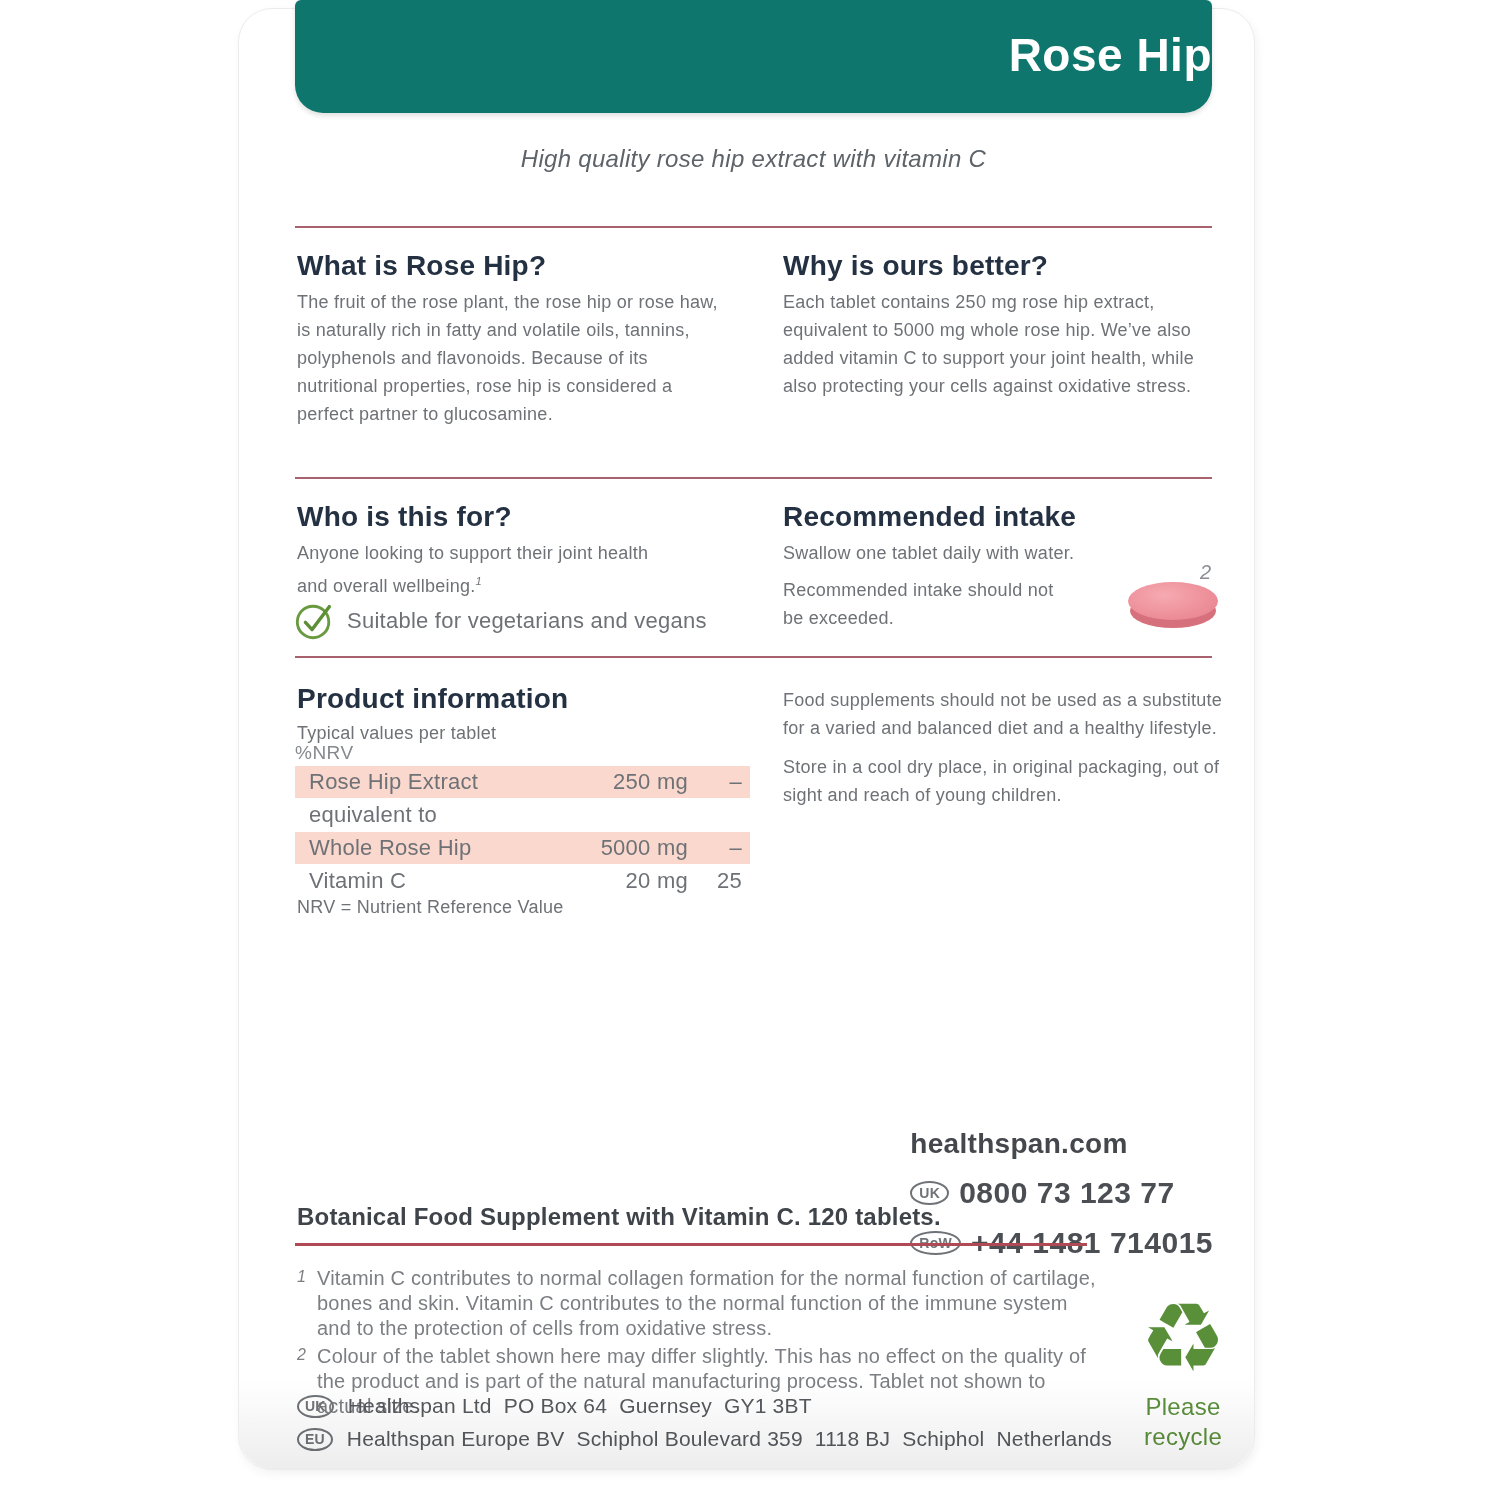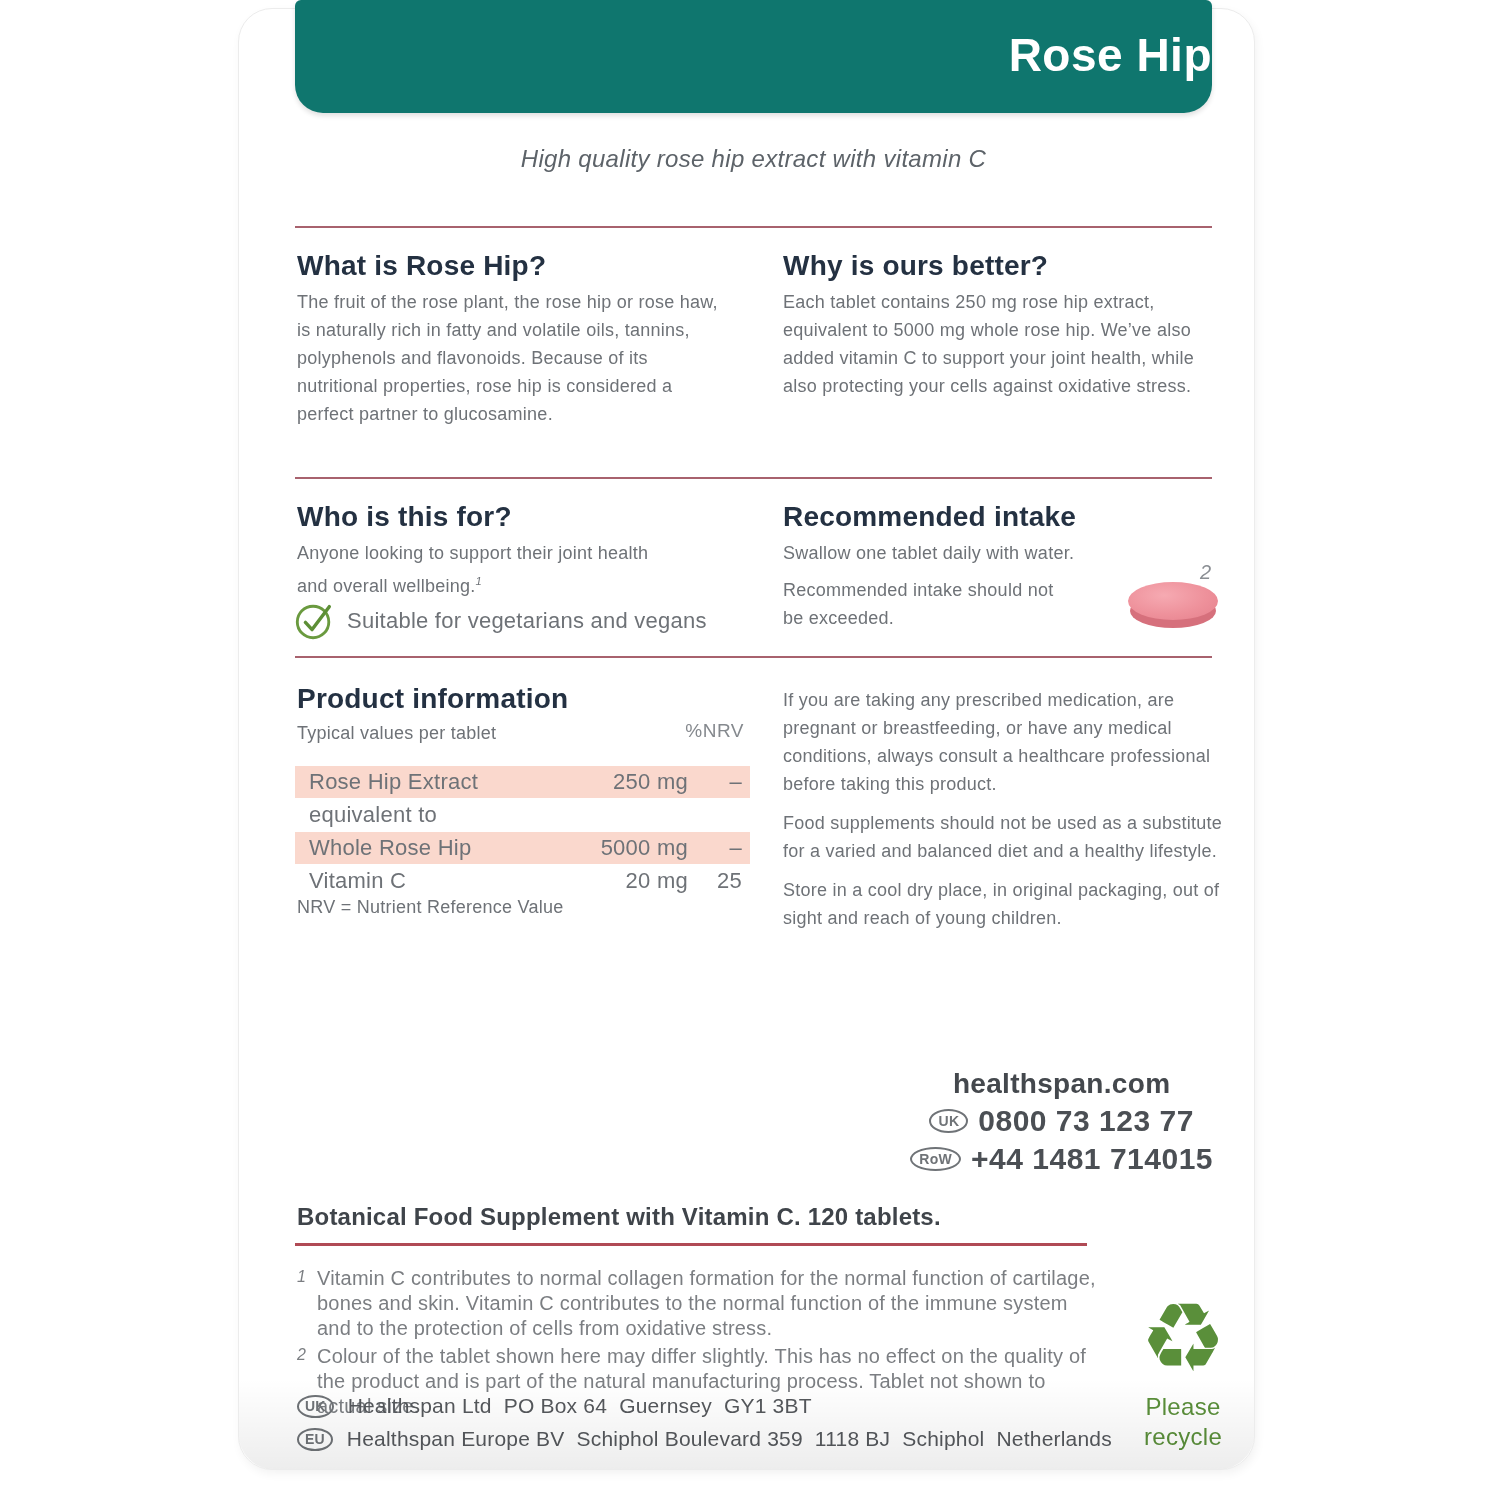--- a/index.html
+++ b/index.html
@@ -283,7 +283,6 @@
   <div class="body-text nrv-note">NRV = Nutrient Reference Value</div>
 
   <div class="advisory body-text">
-    <p>If you are taking any prescribed medication, are pregnant or breastfeeding, or have any medical conditions, always consult a healthcare professional before taking this product.</p>
     <p>Food supplements should not be used as a substitute for a varied and balanced diet and a healthy lifestyle.</p>
     <p>Store in a cool dry place, in original packaging, out of sight and reach of young children.</p>
   </div>

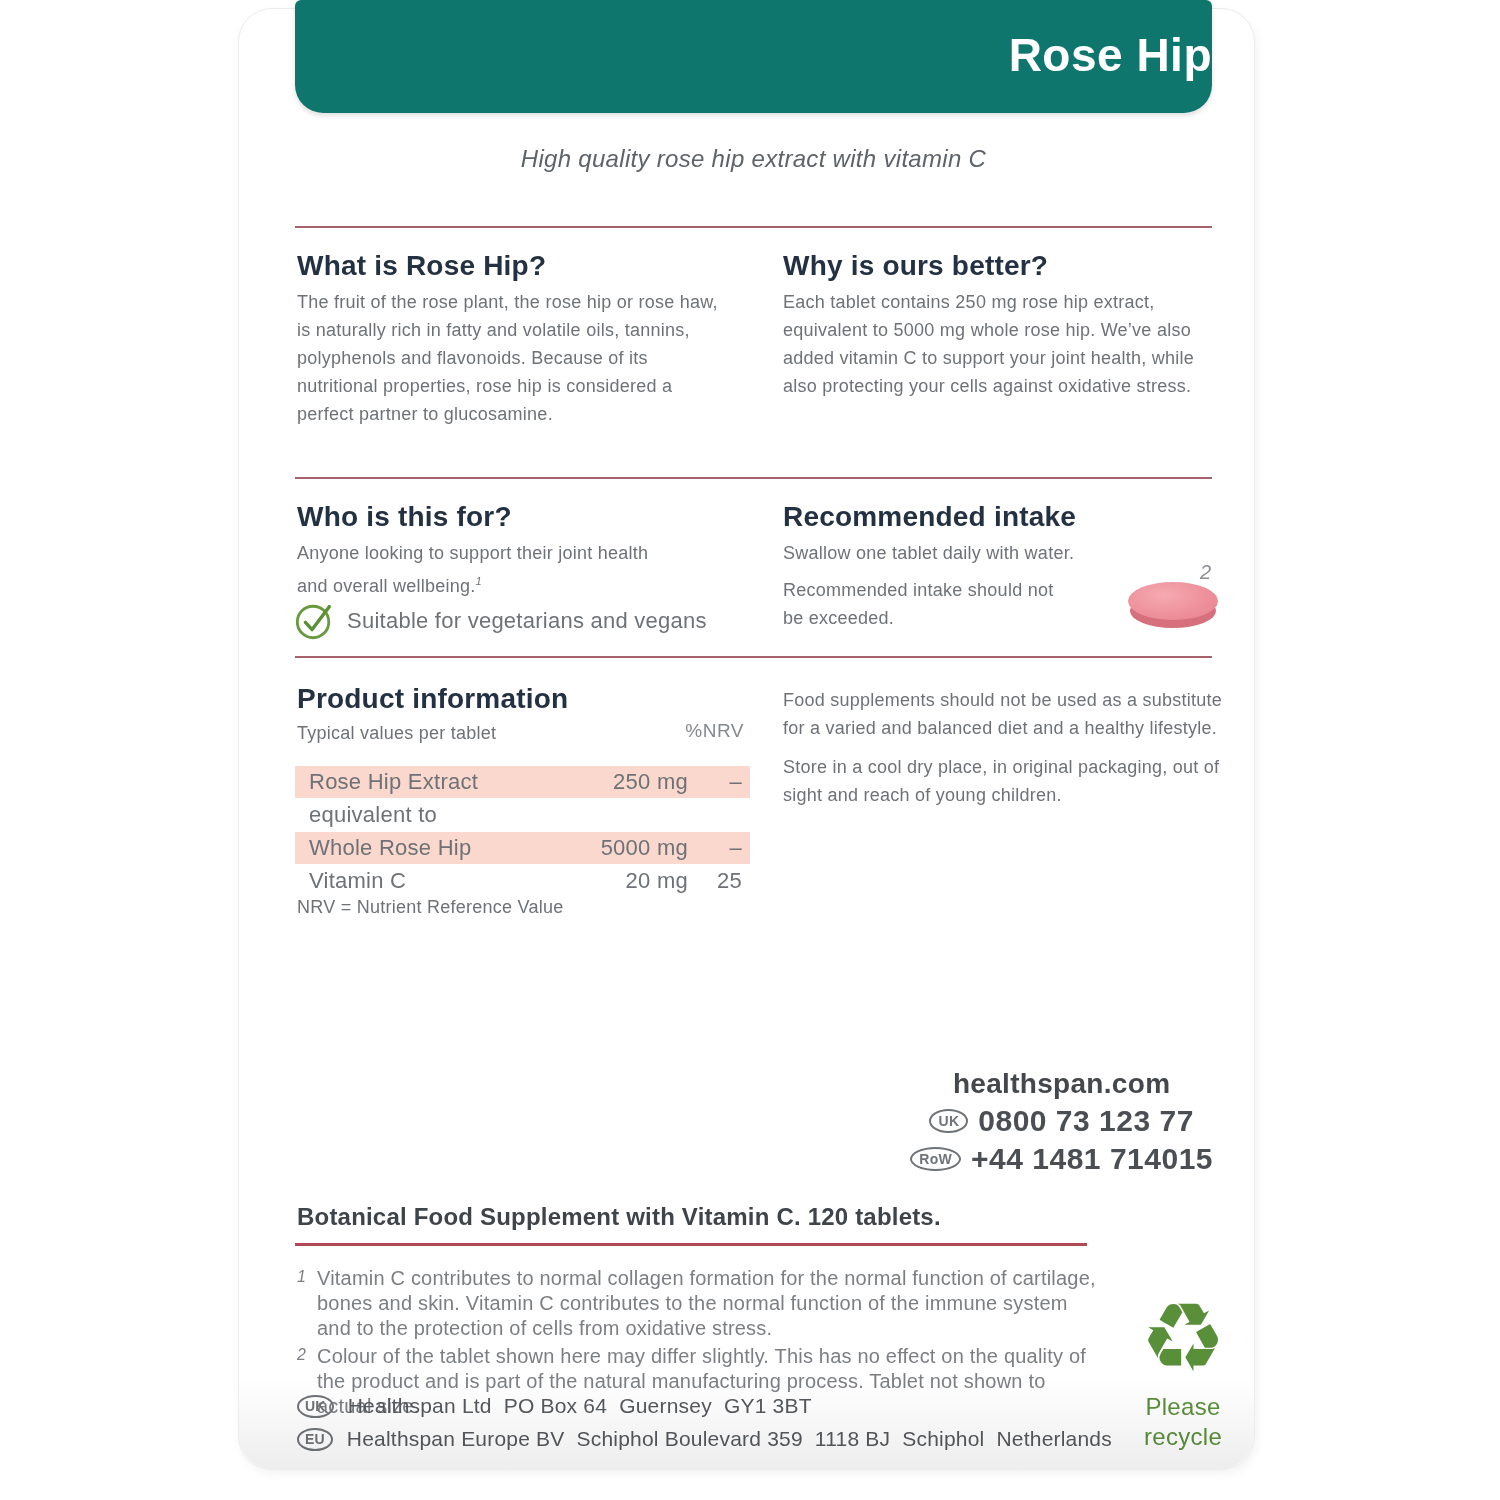--- a/index.html
+++ b/index.html
@@ -121,8 +121,8 @@
   .product-heading    { position: absolute; left: 297px; top: 683px; }
   .product-subheading { position: absolute; left: 297px; top: 719px; }
   .nrv-header {
-    position: absolute; left: 295px; top: 720px; width: 455px;
-    text-align: right; color: #85898e; font-size: 19px; letter-spacing: 0.5px;
+    position: absolute; left: 295px; top: 742px; width: 455px;
+    color: #85898e; font-size: 19px; letter-spacing: 0.5px;
     padding-right: 6px;
   }
   .pi-table { position: absolute; left: 295px; top: 766px; width: 455px; }

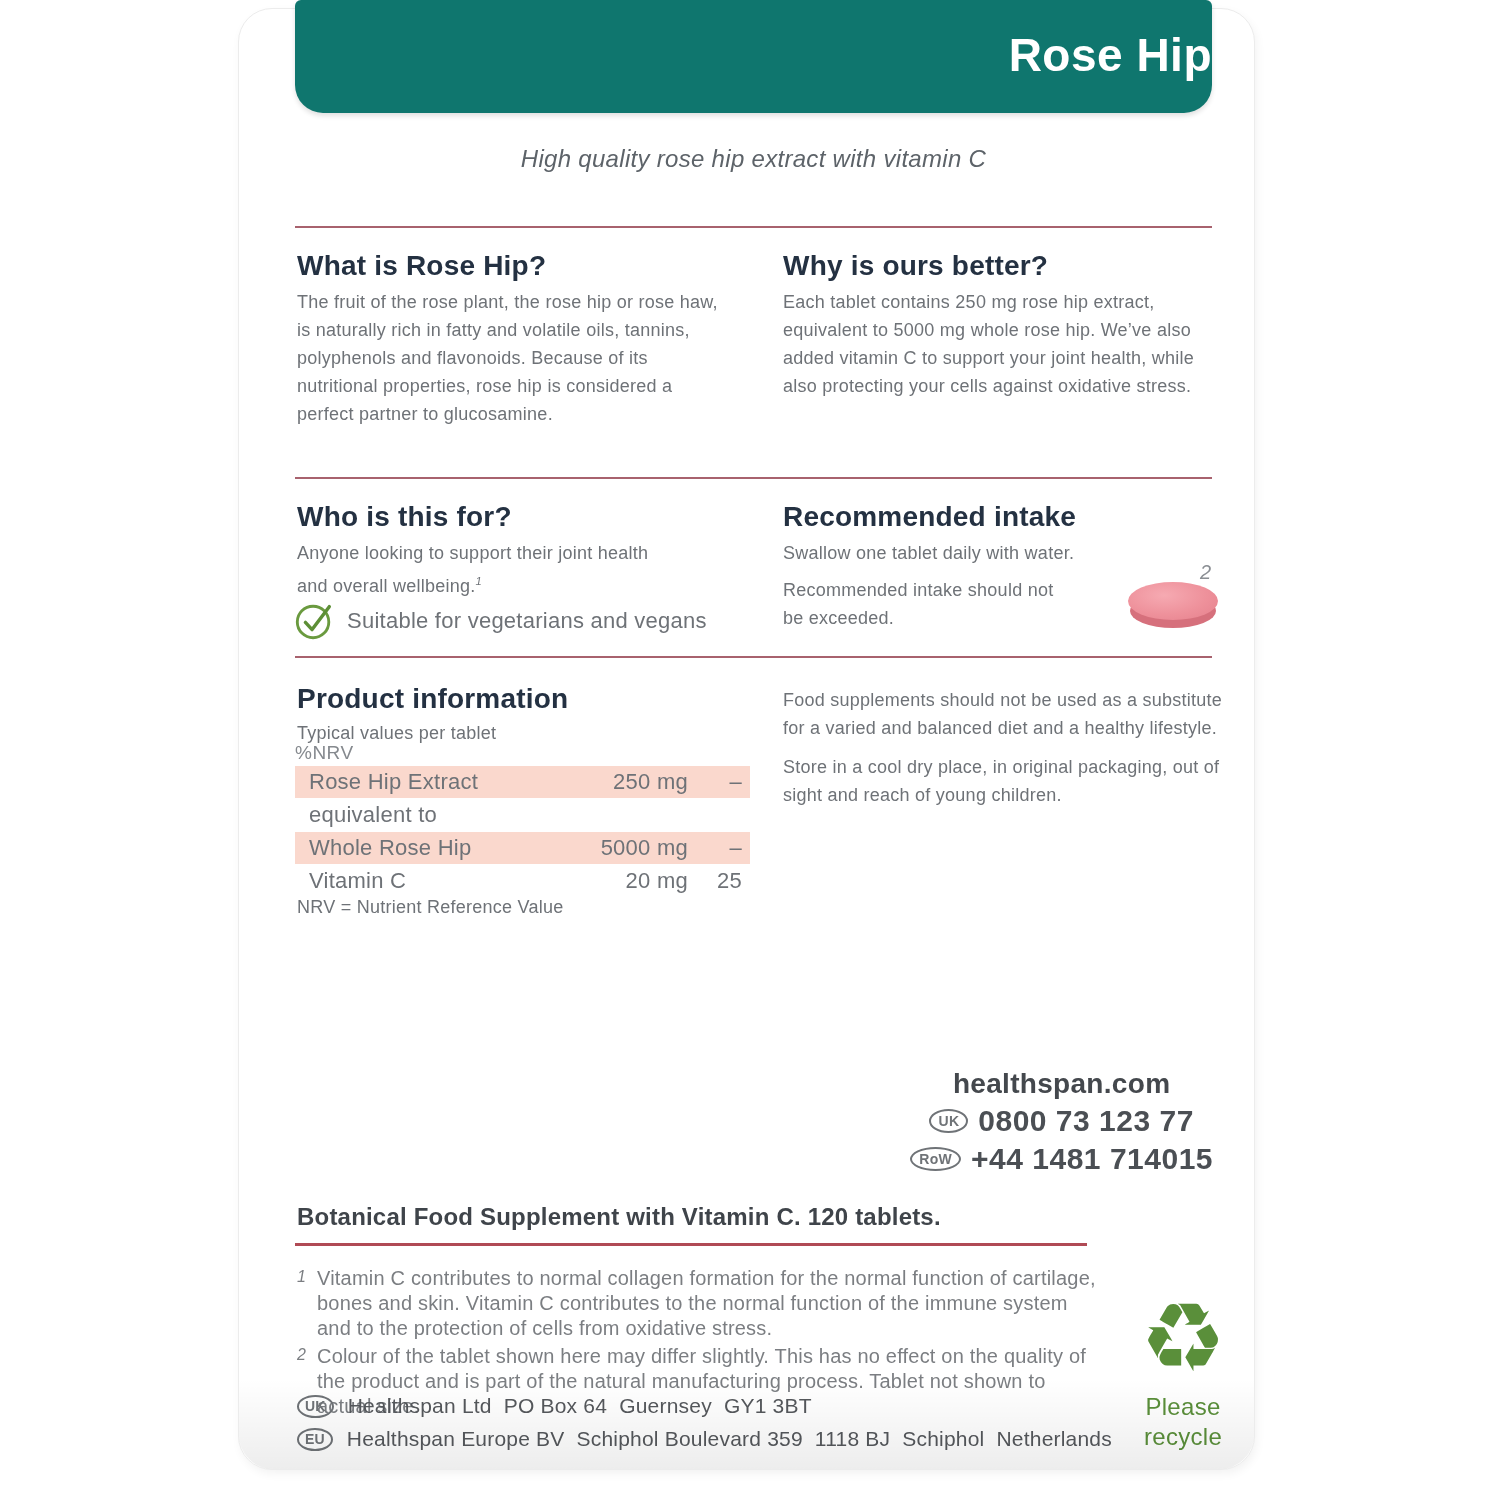--- a/index.html
+++ b/index.html
@@ -143,8 +143,8 @@
 
   
   .contact {
-    position: absolute; right: 287px; top: 1068px;
-    display: flex; flex-direction: column; align-items: center; gap: 4px;
+    position: absolute; right: 287px; top: 1128px;
+    display: flex; flex-direction: column; align-items: flex-start; gap: 16px;
   }
   .website { color: #44484d; font-size: 28px; font-weight: 700; letter-spacing: 0.3px; }
   .phone-row { display: flex; align-items: center; gap: 10px; }

